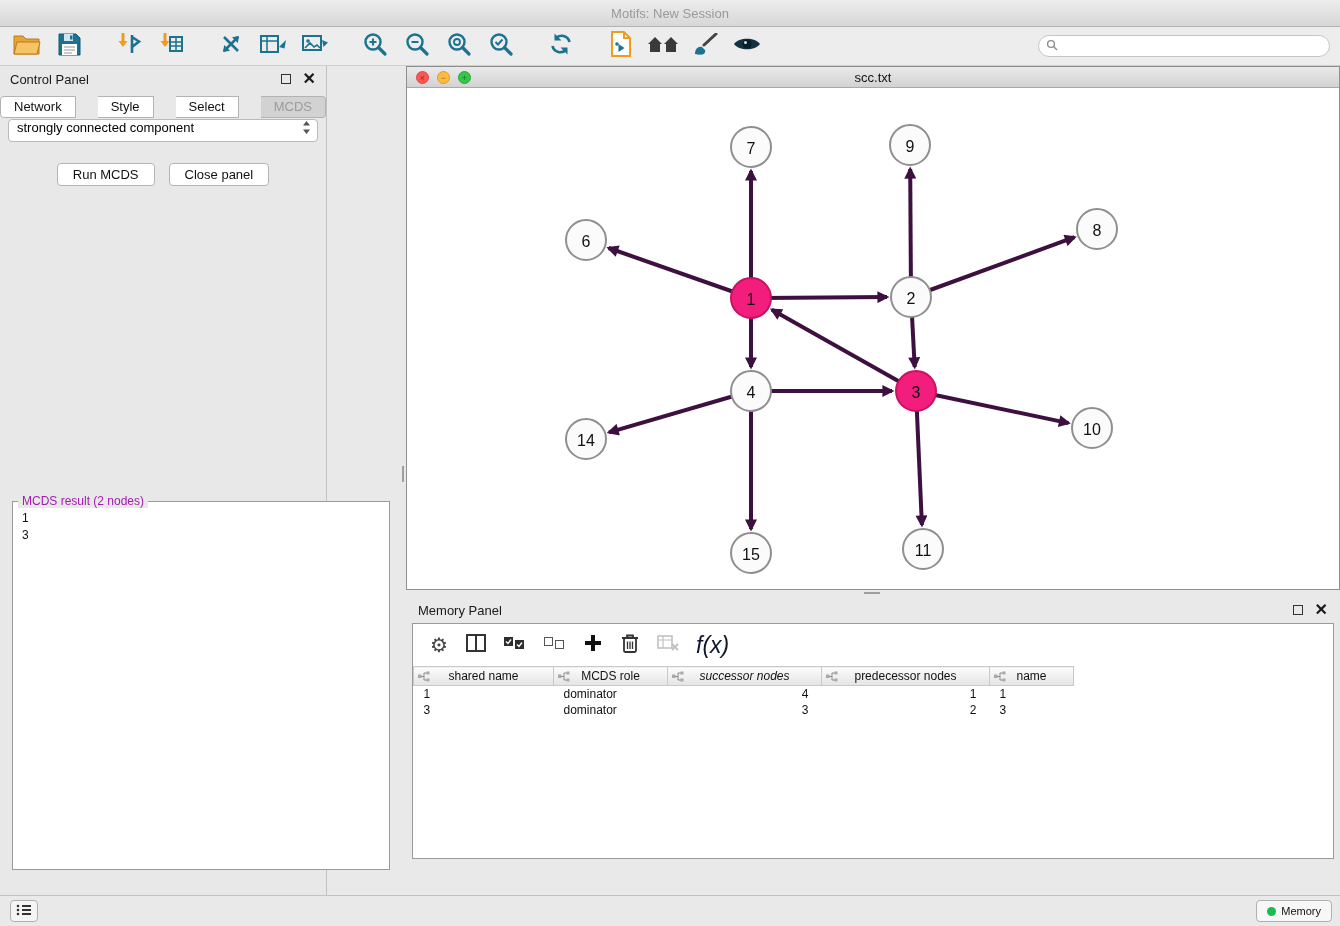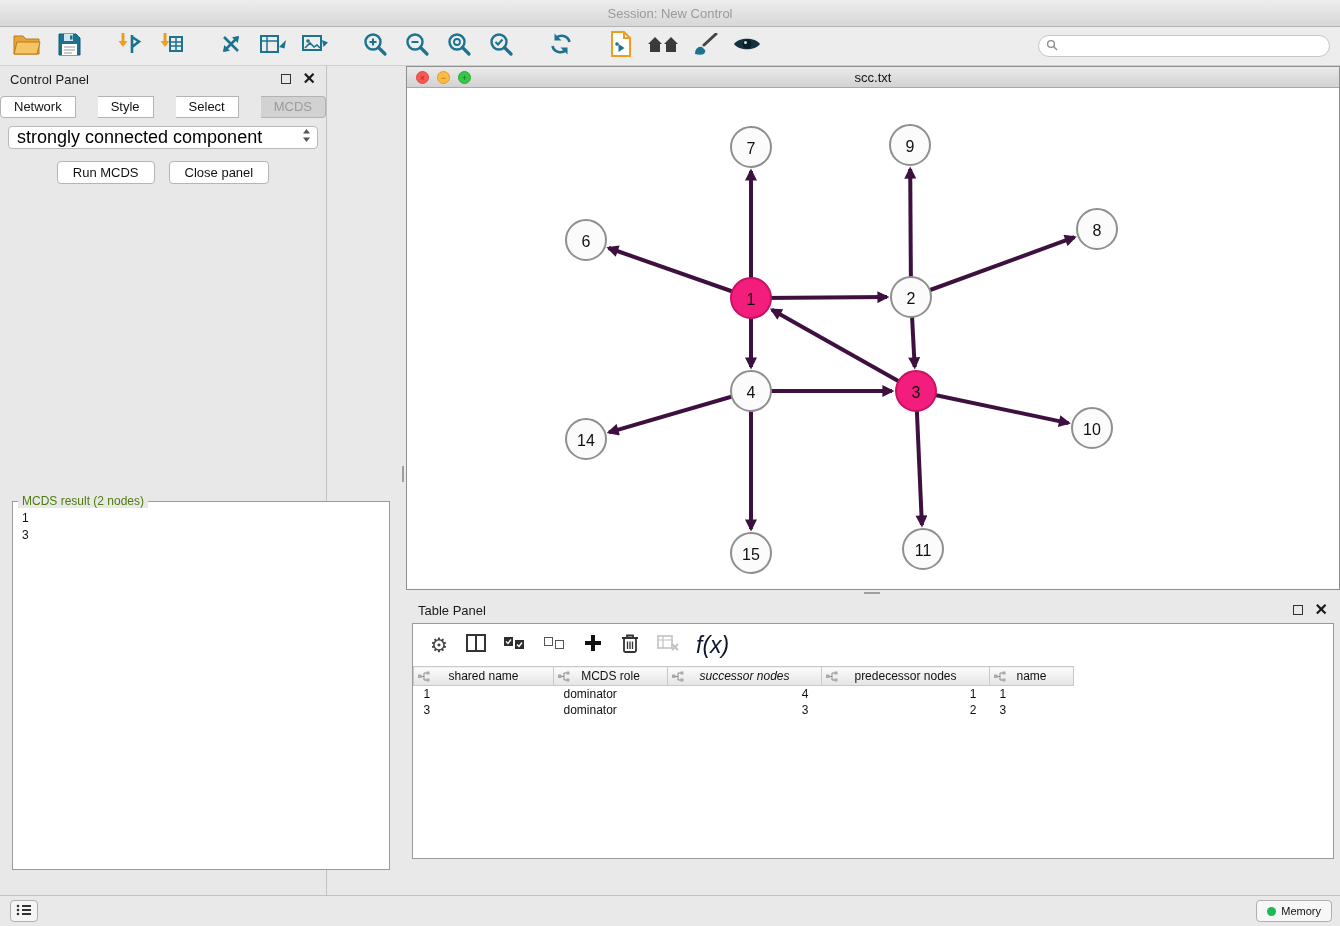--- a/index.html
+++ b/index.html
@@ -110,7 +110,7 @@
 <body>
 
 <div class="titlebar">
-  <span>Session: New Control</span>
+  <span>Motifs: New Session</span>
 </div>
 
 <div class="toolbar">

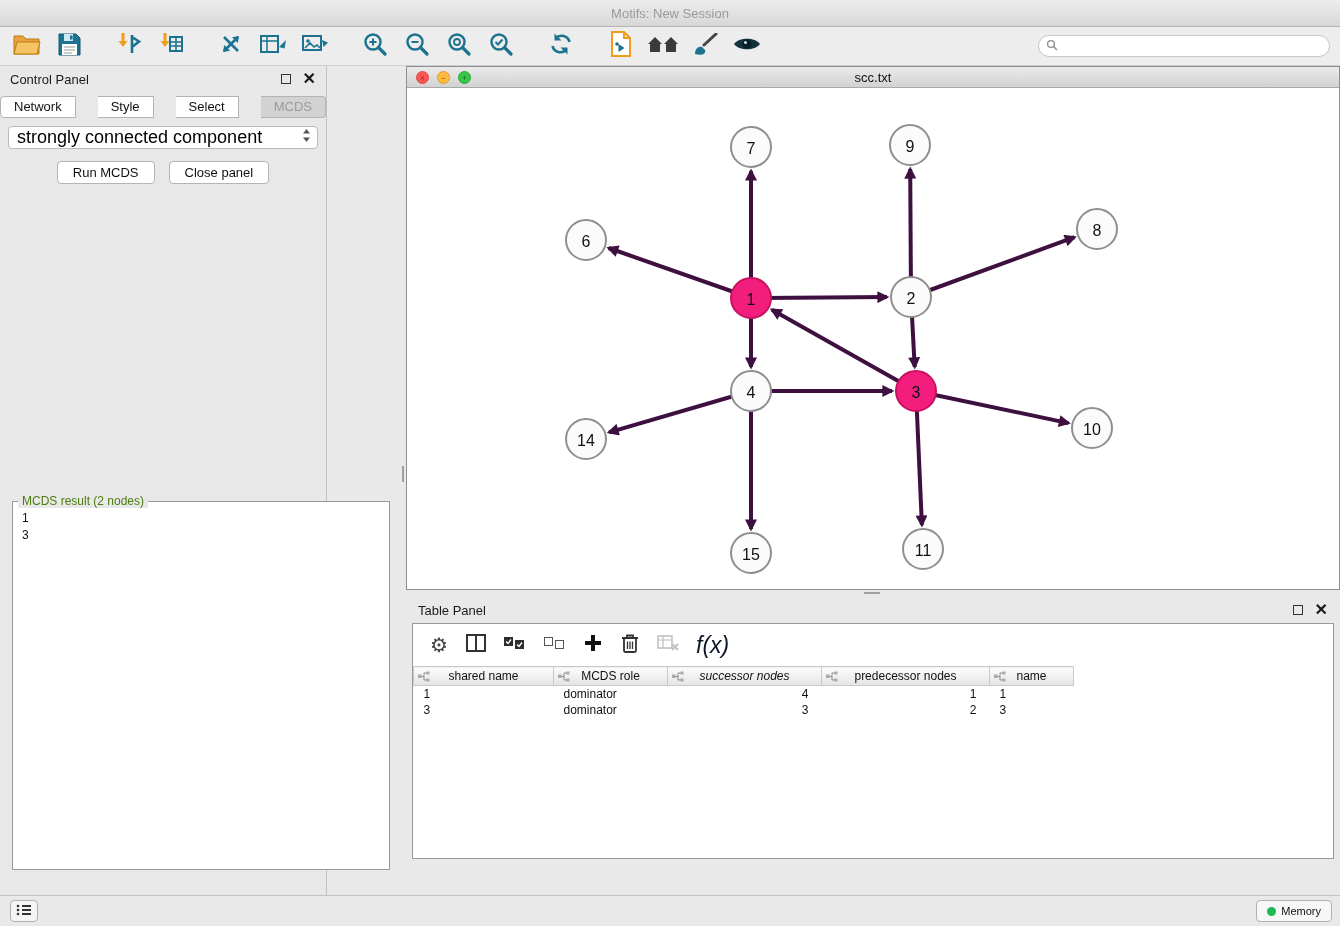--- a/index.html
+++ b/index.html
@@ -44,8 +44,8 @@
     background:#e8e8e8; border-right:1px solid #c2c2c2; }
   .cp-tabs-row{ margin-top:4px;gap:22px; }
   .opt-label{ text-align:center; margin-top:20px; font-size:13px; color:#111; }
-  .dropdown{ margin:8px auto 0; width:310px; height:23px; background:#fff; border:1px solid #b9b9b9;
-    border-radius:4px; display:flex; align-items:center; font-size:18px; padding:0 6px 0 8px; position:relative; }
+  .dropdown{ margin:1px auto 0; width:310px; height:23px; background:#fff; border:1px solid #b9b9b9;
+    border-radius:4px; display:flex; font-size:13px; padding:0 6px 0 8px; position:relative; }
   .dropdown .dd-value{ flex:1; }
   .btn-row{ display:flex; justify-content:center; gap:14px; margin-top:12px; }
   .mac-btn{ height:23px; background:#fff; border:1px solid #b5b5b5; border-radius:4px;

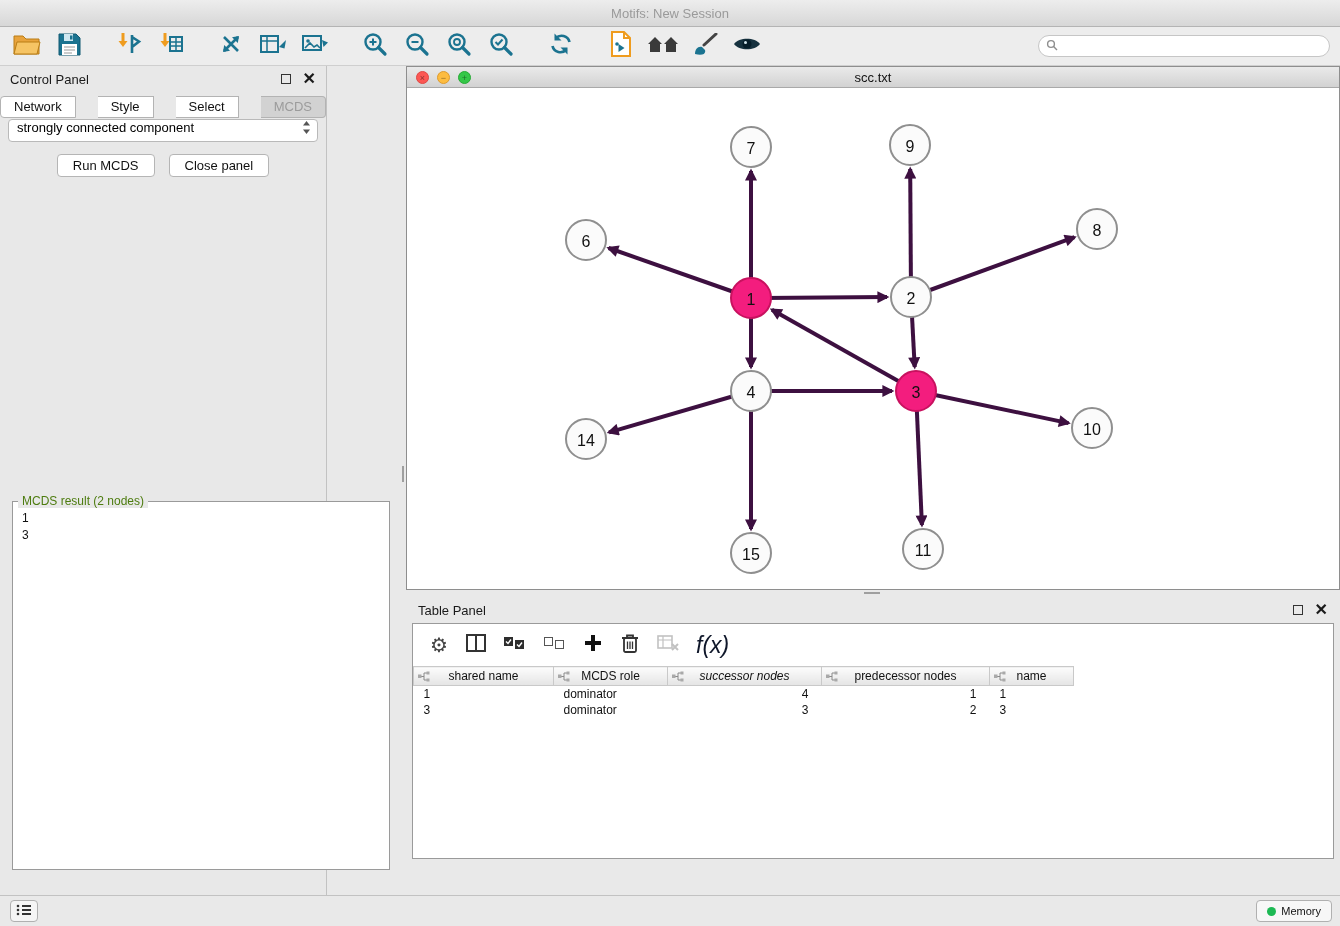--- a/index.html
+++ b/index.html
@@ -47,7 +47,7 @@
   .dropdown{ margin:1px auto 0; width:310px; height:23px; background:#fff; border:1px solid #b9b9b9;
     border-radius:4px; display:flex; font-size:13px; padding:0 6px 0 8px; position:relative; }
   .dropdown .dd-value{ flex:1; }
-  .btn-row{ display:flex; justify-content:center; gap:14px; margin-top:12px; }
+  .btn-row{ display:flex; justify-content:center; gap:14px; margin-top:21px; }
   .mac-btn{ height:23px; background:#fff; border:1px solid #b5b5b5; border-radius:4px;
     font-size:13px; padding:0 15px; line-height:21px; color:#111; cursor:default; }
   .result-box{ position:absolute; left:12px; top:435px; width:378px; height:369px;

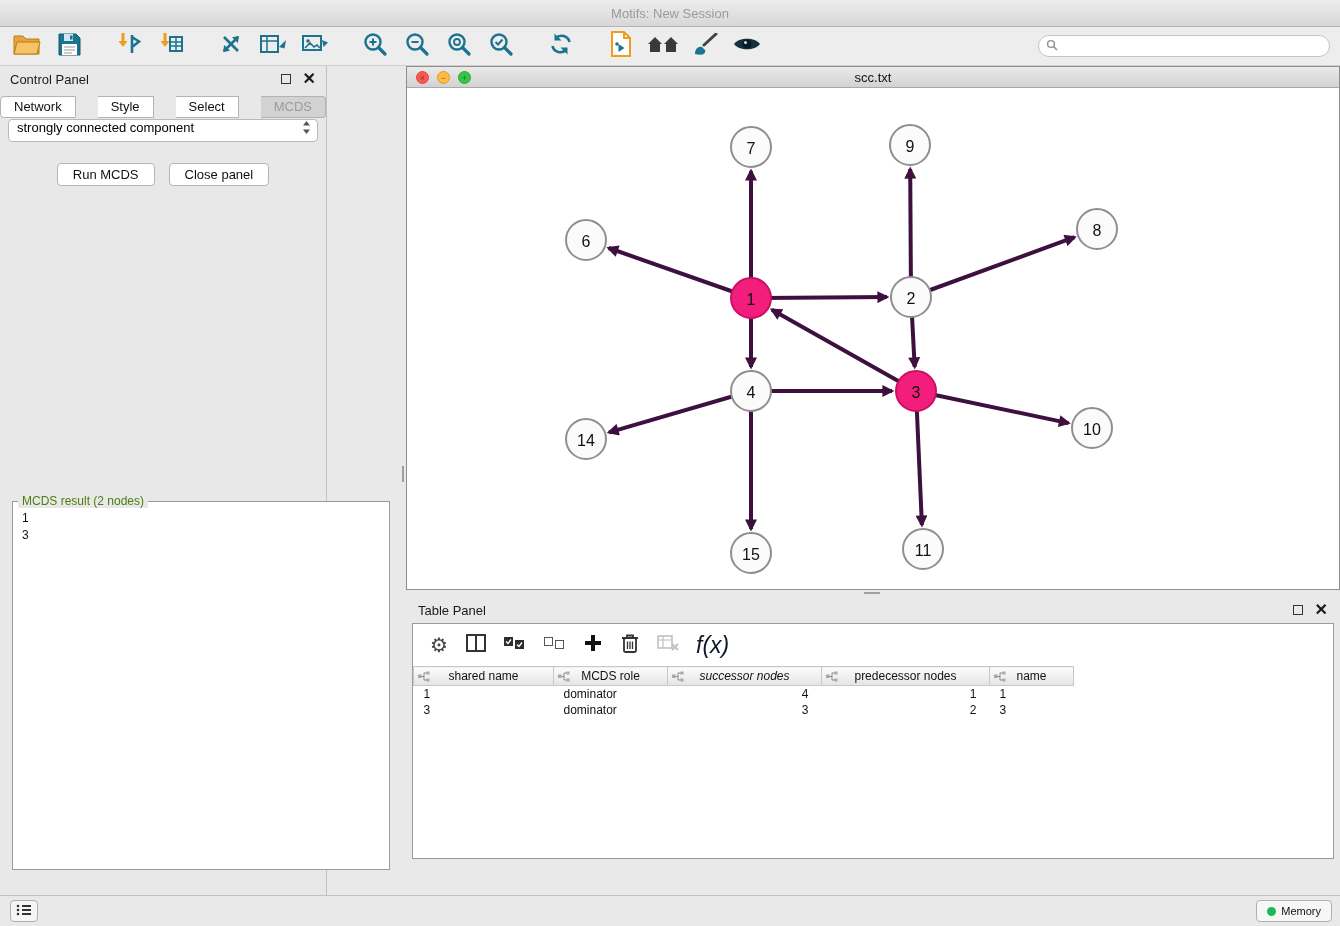--- a/index.html
+++ b/index.html
@@ -52,7 +52,7 @@
     font-size:13px; padding:0 15px; line-height:21px; color:#111; cursor:default; }
   .result-box{ position:absolute; left:12px; top:435px; width:378px; height:369px;
     border:1px solid #9a9a9a; background:#fff; }
-  .result-legend{ position:absolute; left:5px; top:-8px; background:#e8e8e8; padding:0 4px; font-size:12px; color:#4d7c0f; }
+  .result-legend{ position:absolute; left:5px; top:-8px; background:#e8e8e8; padding:0 4px; font-size:12px; color:#a21caf; }
   .result-lines{ padding:8px 0 0 9px; font-size:12px; line-height:17px; color:#111; }
 
   

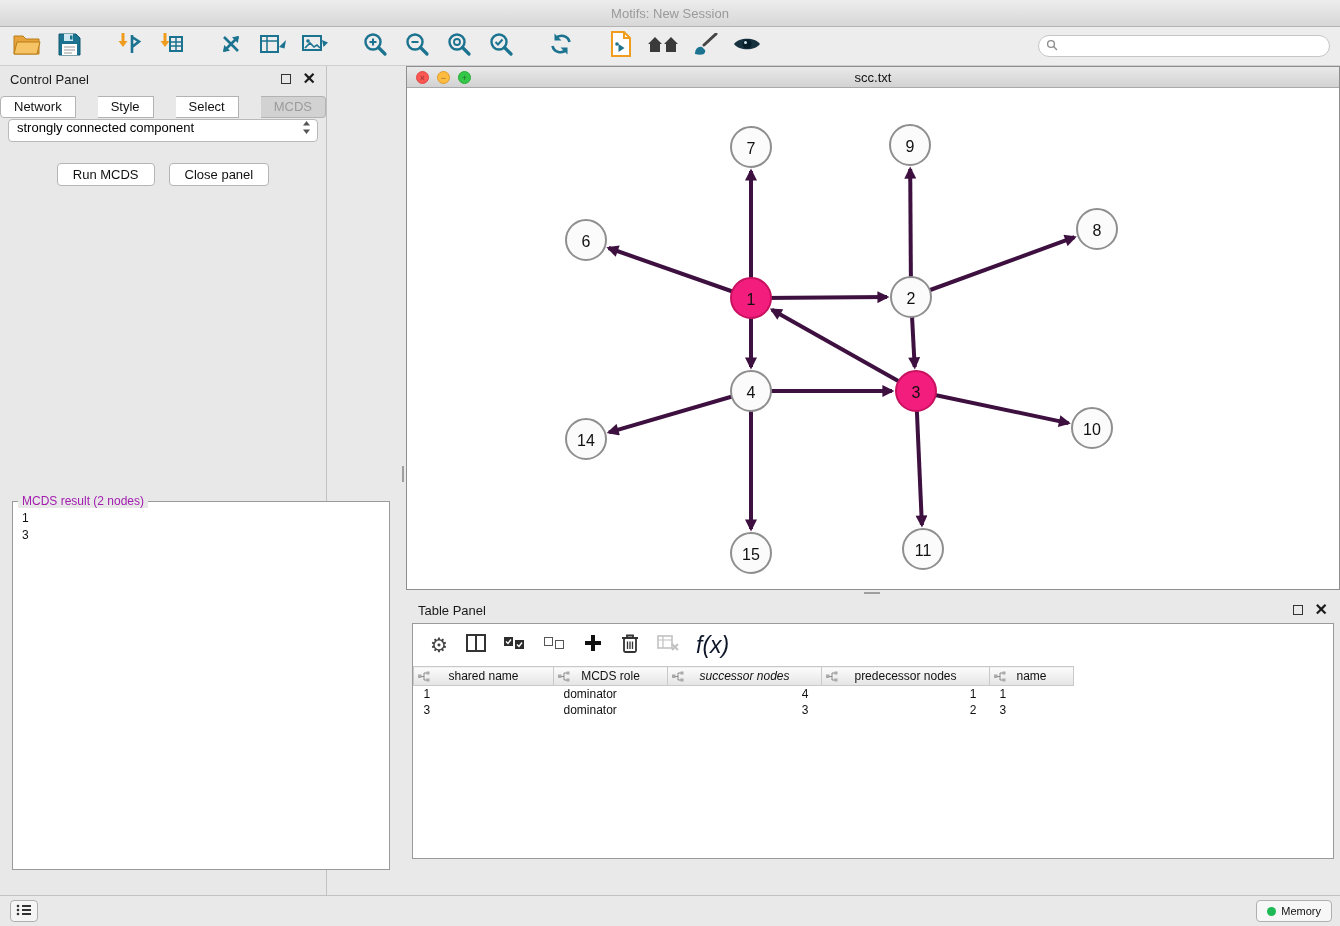--- a/index.html
+++ b/index.html
@@ -374,7 +374,7 @@
 
 <div class="table-panel">
   <div class="panel-header" style="padding:0 12px;">
-    <span>Table Panel</span>
+    <span>Memory Panel</span>
     <span class="spacer"></span>
     <span class="float-btn"></span>
     <span class="close-btn">✕</span>

